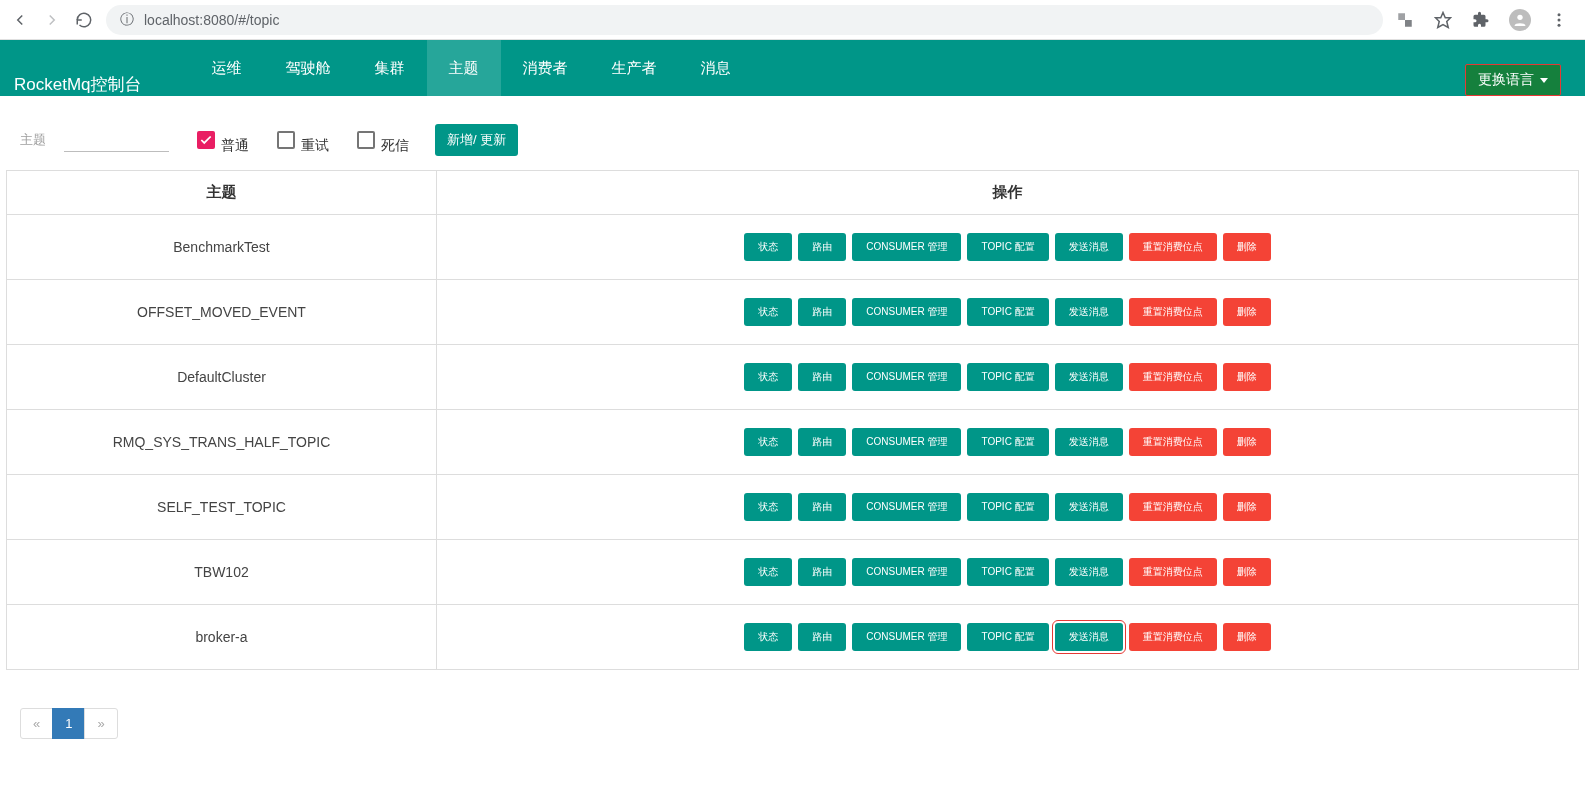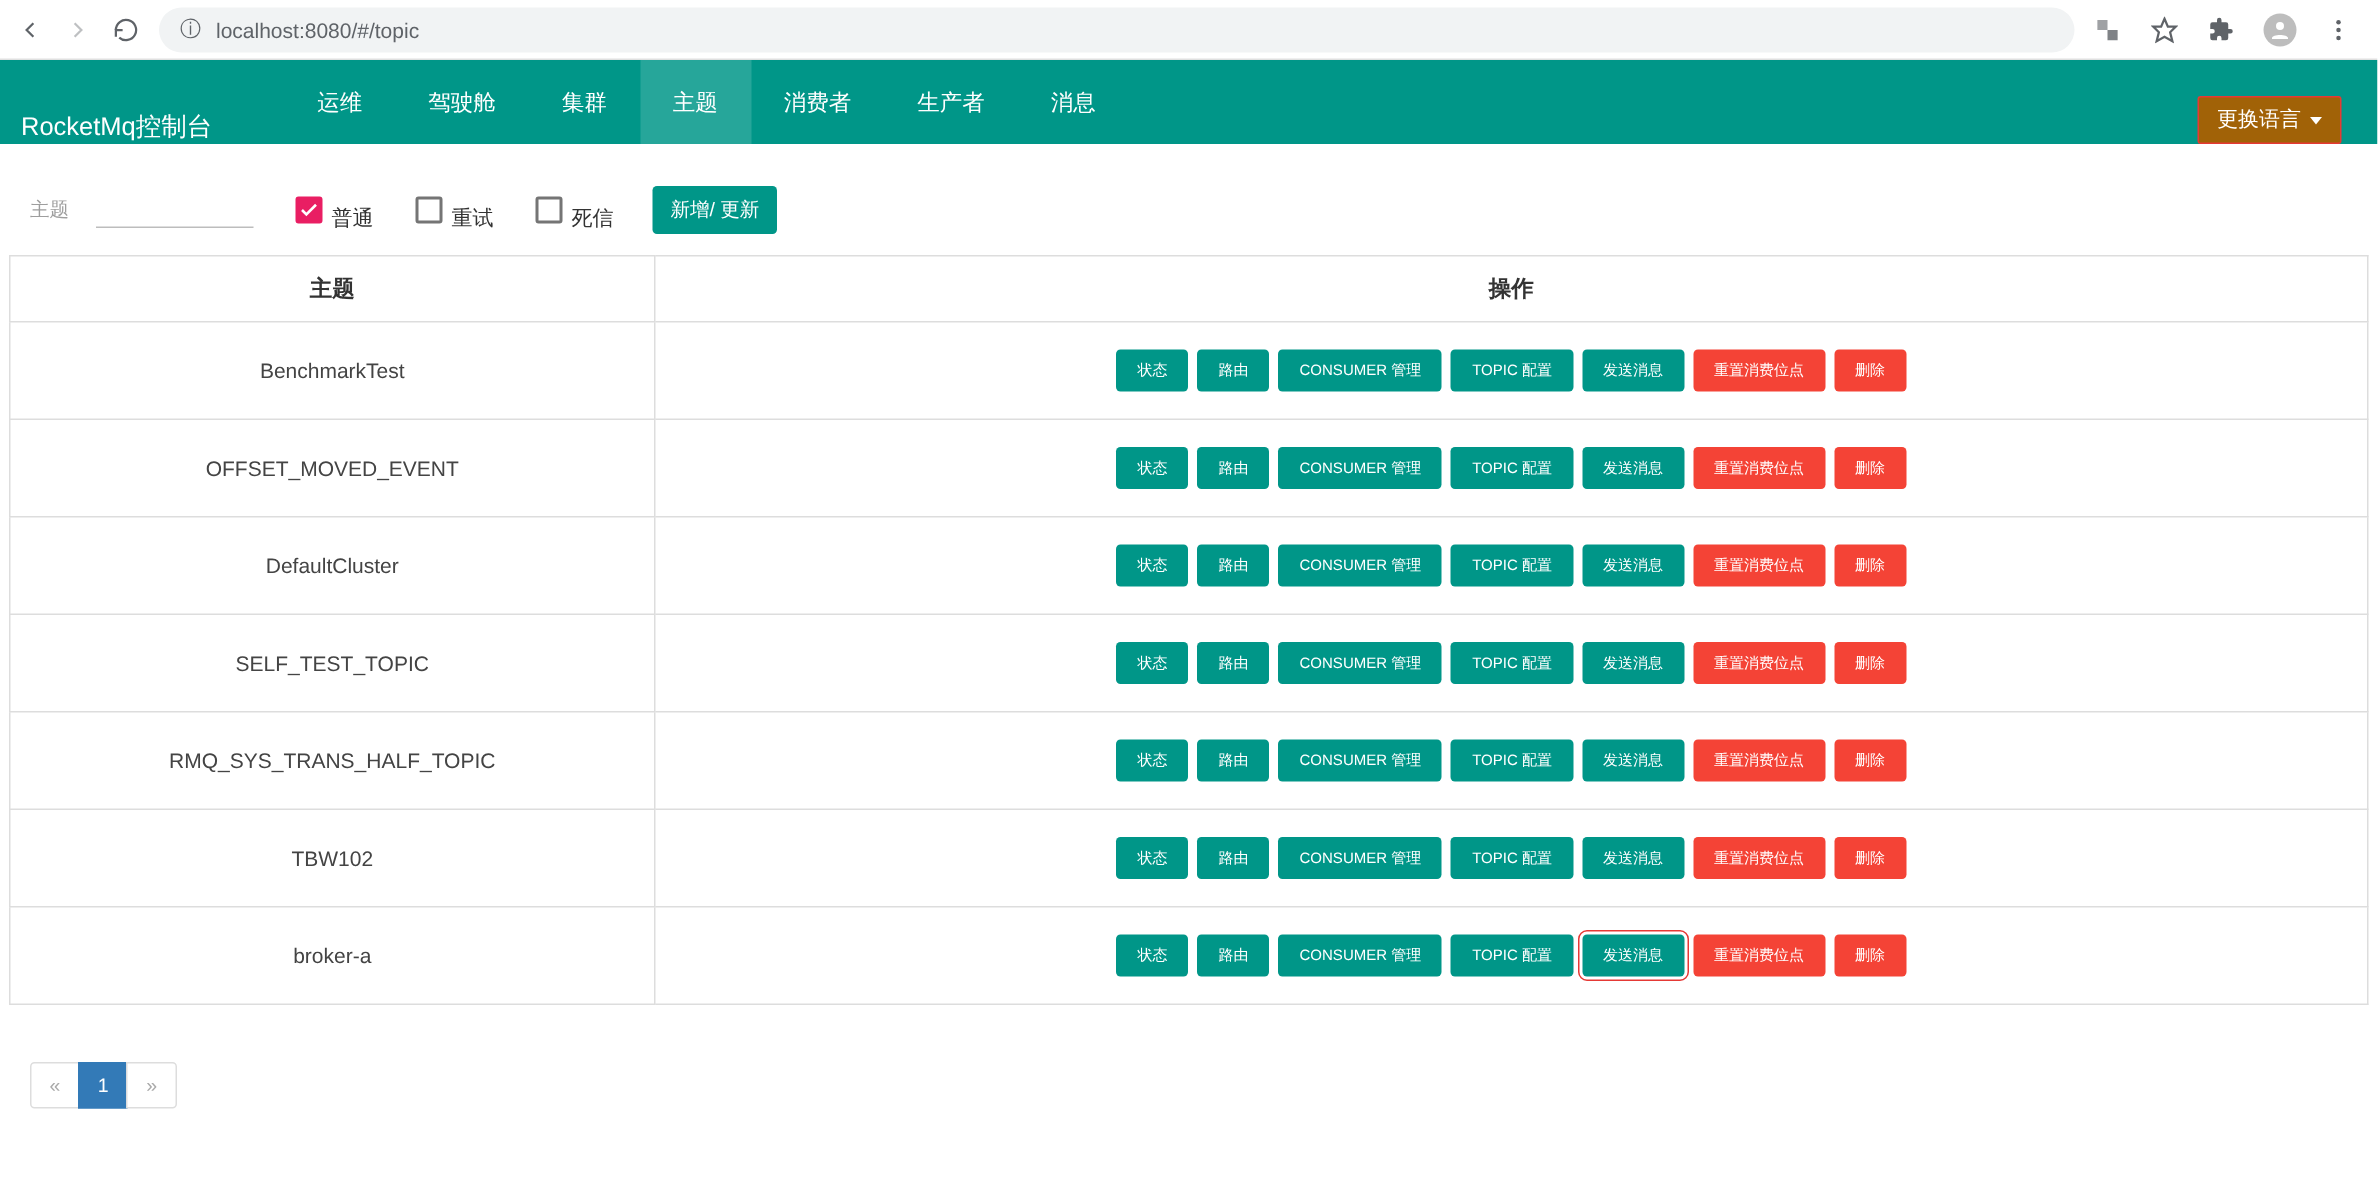--- a/index.html
+++ b/index.html
@@ -22,7 +22,7 @@
     .nav-item { display: flex; align-items: center; padding: 16px 22px; font-size: 15px; cursor: pointer; }
     .nav-item.active { background: #26a69a; }
     .spacer { flex: 1; }
-    .lang-btn { border: 1px solid #e53935; background: #a16207; color: #fff; padding: 6px 12px; font-size: 14px; display: flex; align-items: center; gap: 6px; cursor: pointer; border-radius: 2px; margin-right: 14px; }
+    .lang-btn { border: 1px solid #e53935; background: #15803d; color: #fff; padding: 6px 12px; font-size: 14px; display: flex; align-items: center; gap: 6px; cursor: pointer; border-radius: 2px; margin-right: 14px; }
     .caret-down { width: 0; height: 0; border-left: 4px solid transparent; border-right: 4px solid transparent; border-top: 5px solid #fff; }
 
     

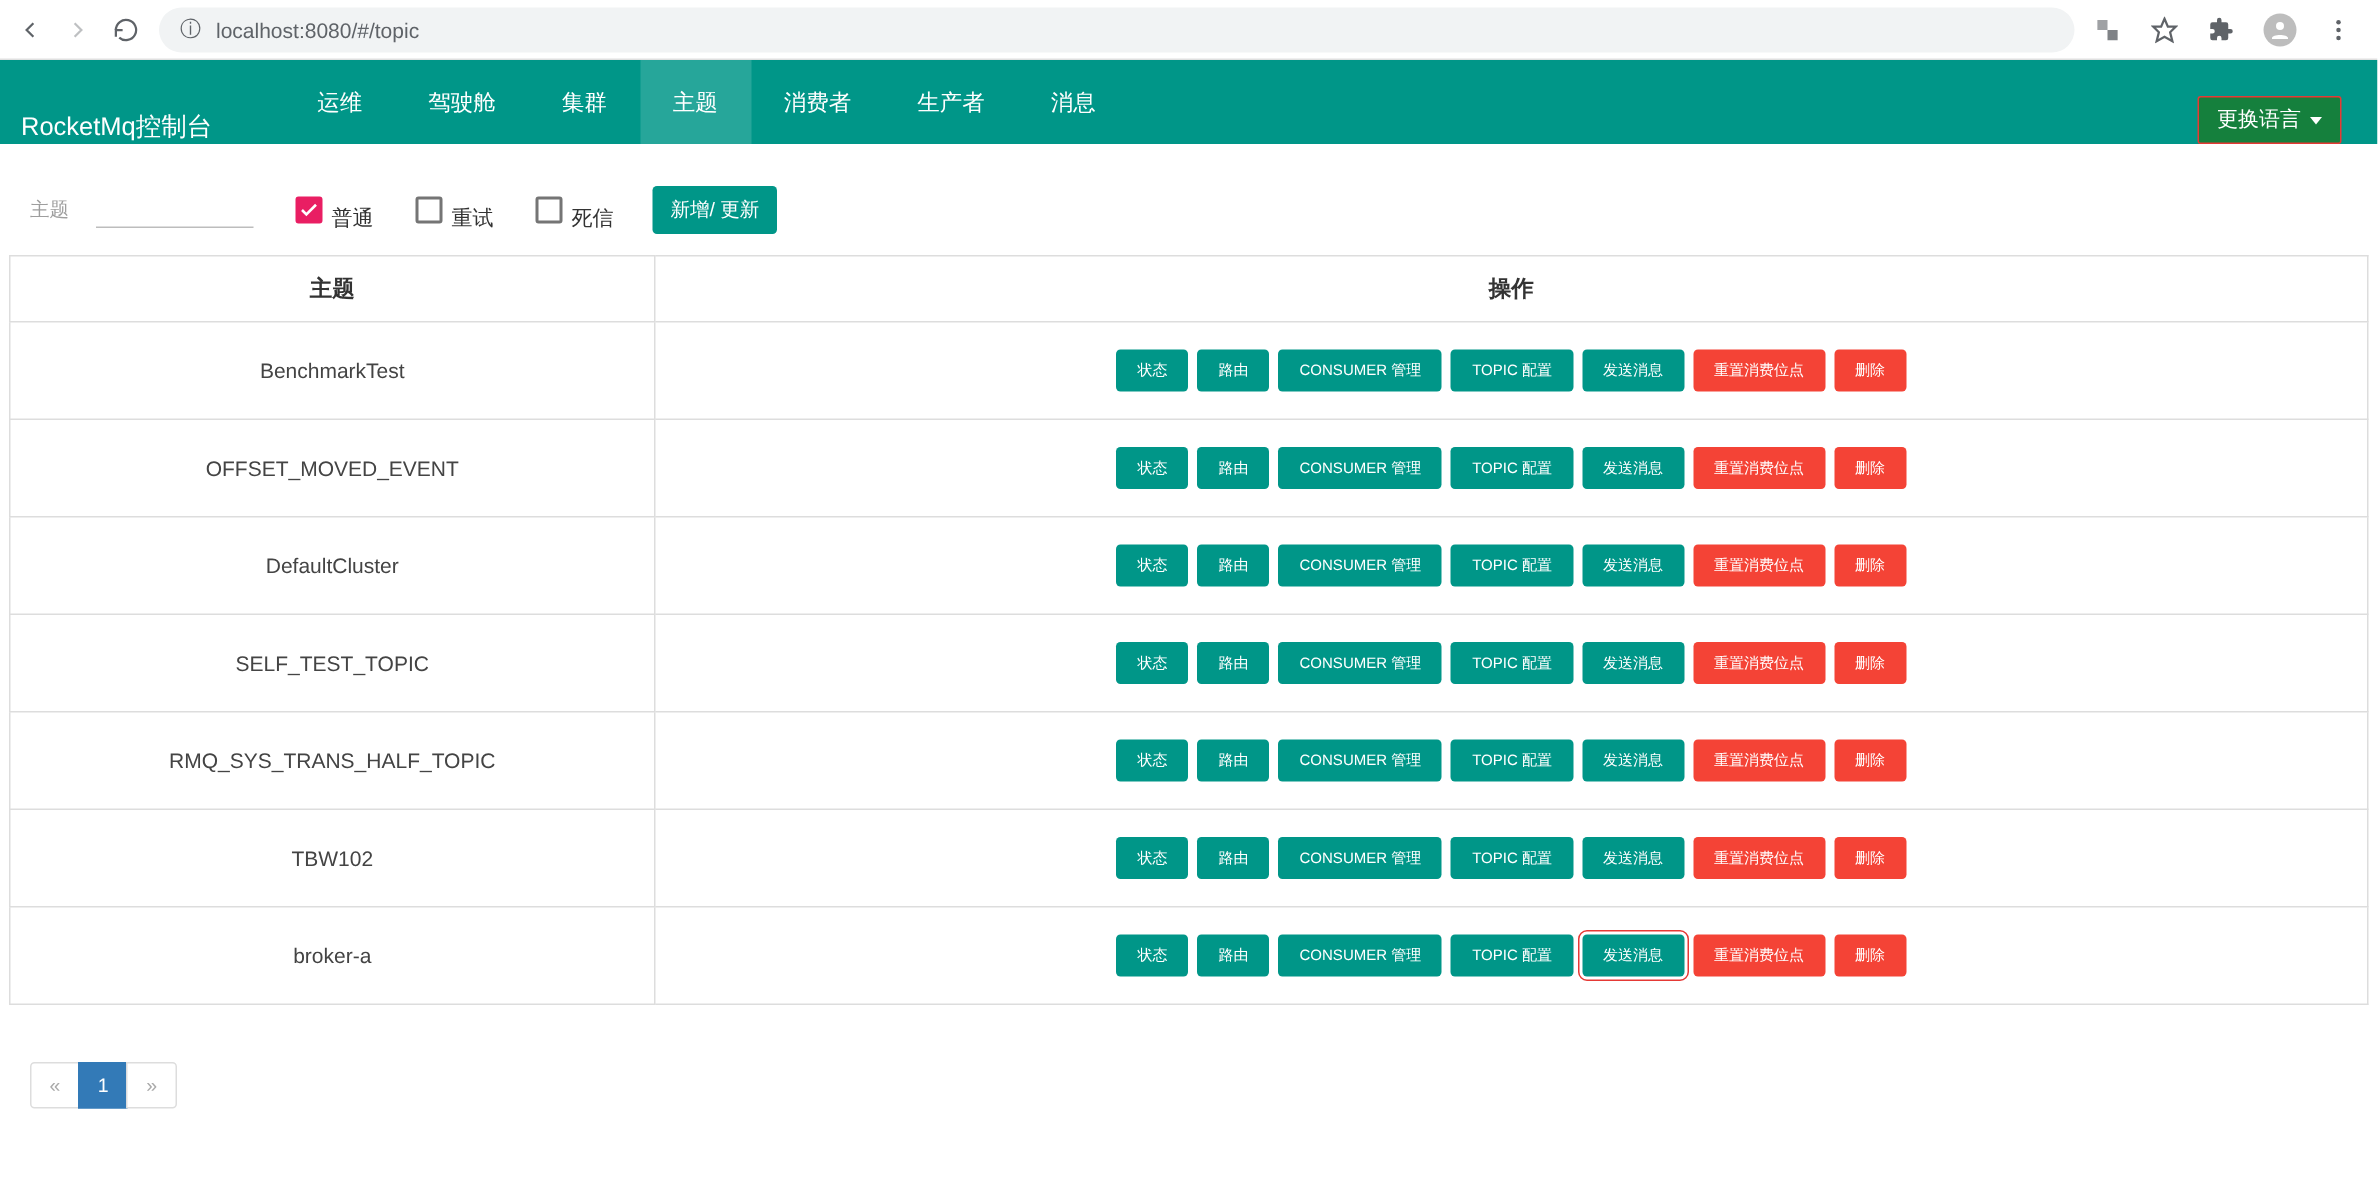--- a/index.html
+++ b/index.html
@@ -206,21 +206,21 @@
           </td>
         </tr>
         <tr>
+          <td class="col-topic">RMQ_SYS_TRANS_HALF_TOPIC</td>
+          <td>
+            <div class="ops">
+              <button class="btn btn-g">状态</button>
+              <button class="btn btn-g">路由</button>
+              <button class="btn btn-g">CONSUMER 管理</button>
+              <button class="btn btn-g">TOPIC 配置</button>
+              <button class="btn btn-g">发送消息</button>
+              <button class="btn btn-r">重置消费位点</button>
+              <button class="btn btn-r">删除</button>
+            </div>
+          </td>
+        </tr>
+        <tr>
           <td class="col-topic">SELF_TEST_TOPIC</td>
-          <td>
-            <div class="ops">
-              <button class="btn btn-g">状态</button>
-              <button class="btn btn-g">路由</button>
-              <button class="btn btn-g">CONSUMER 管理</button>
-              <button class="btn btn-g">TOPIC 配置</button>
-              <button class="btn btn-g">发送消息</button>
-              <button class="btn btn-r">重置消费位点</button>
-              <button class="btn btn-r">删除</button>
-            </div>
-          </td>
-        </tr>
-        <tr>
-          <td class="col-topic">RMQ_SYS_TRANS_HALF_TOPIC</td>
           <td>
             <div class="ops">
               <button class="btn btn-g">状态</button>

